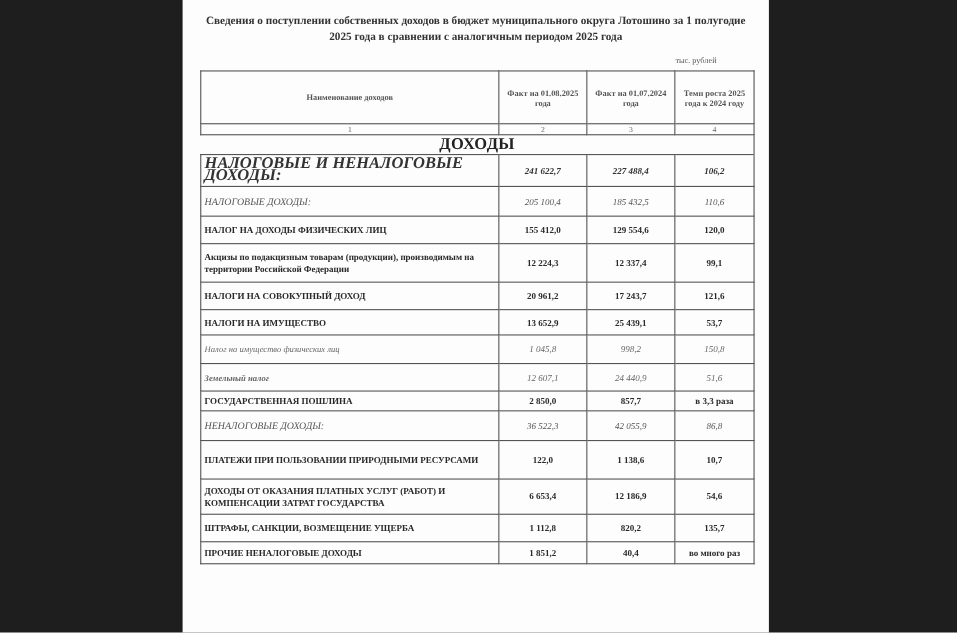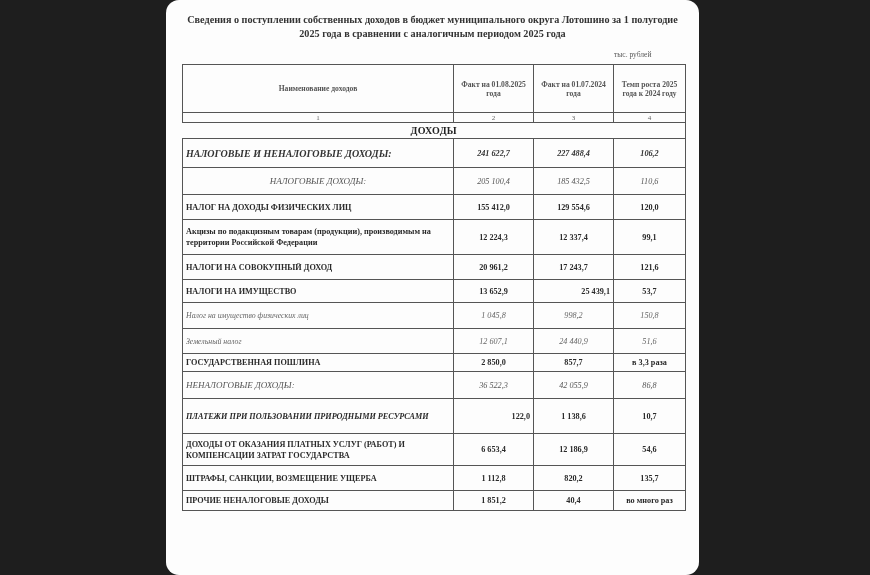--- a/index.html
+++ b/index.html
@@ -13,7 +13,6 @@
   .page {
     position: absolute; left: 166px; top: 0; width: 533px; height: 575px;
     background: #fdfdfd;
-    border-radius: 13px;
   }
   .title {
     position: absolute; left: 0; top: 13px; width: 533px;

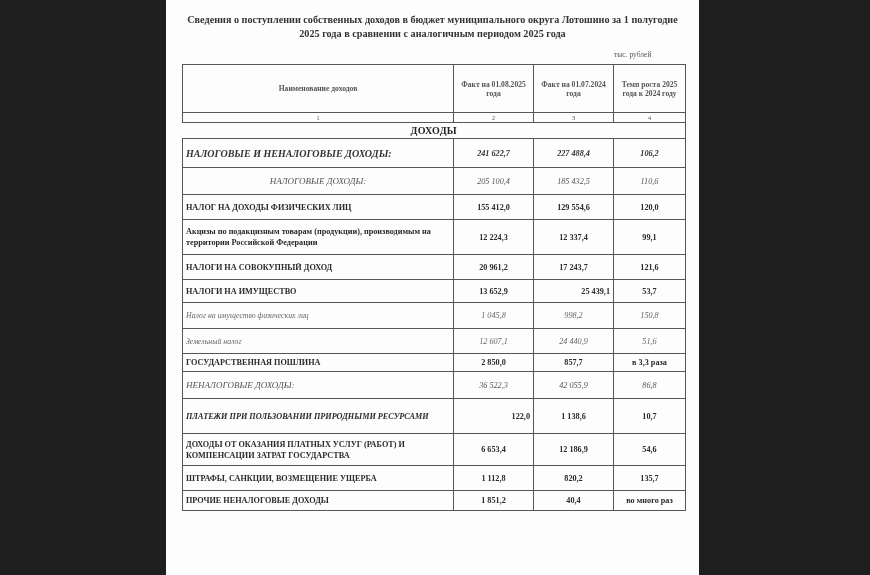--- a/index.html
+++ b/index.html
@@ -38,7 +38,7 @@
   col.c4 { width: 72px; }
   .hdr td { height: 47px; text-align: center; font-weight: bold; font-size: 7.6px; color: #555; }
   .nums td { height: 9px; text-align: center; font-size: 7px; color: #666; line-height: 8px; }
-  .section td { border-left: none; border-bottom: none; height: 15px; text-align: center; font-weight: bold; font-size: 10px; letter-spacing: 0.3px; color: #222; }
+  .section td { border-left: none; border-bottom: none; height: 15px; text-align: center; font-weight: bold; font-size: 15px; letter-spacing: 0.3px; color: #222; }
   td.num { text-align: center; }
   tr.bold td { font-weight: bold; color: #2a2a2a; }
   tr.bold-italic td { font-weight: bold; font-style: italic; color: #333; }

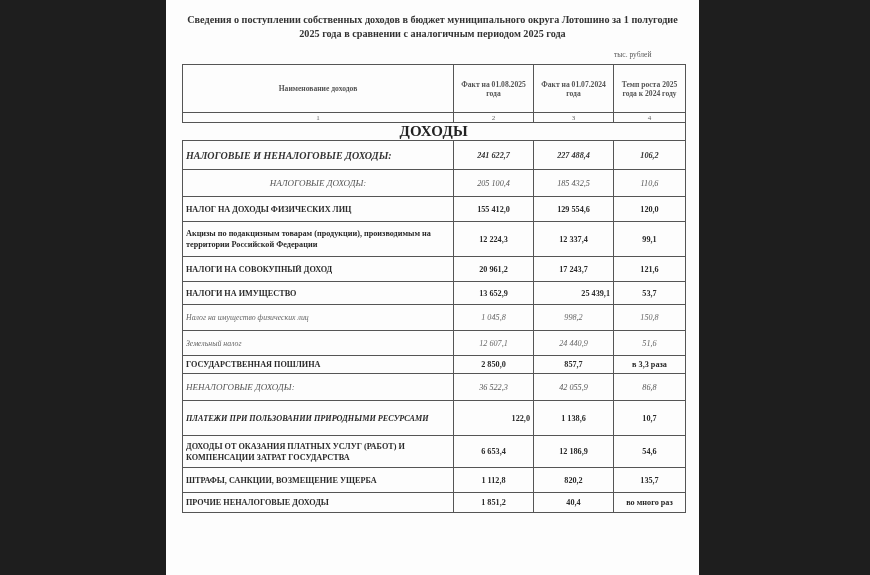--- a/index.html
+++ b/index.html
@@ -42,7 +42,7 @@
   td.num { text-align: center; }
   tr.bold td { font-weight: bold; color: #2a2a2a; }
   tr.bold-italic td { font-weight: bold; font-style: italic; color: #333; }
-  tr.bold-italic td.name { font-size: 10px; }
+  tr.bold-italic td.name { font-size: 15px; }
   tr.italic td { font-style: italic; color: #555; }
   tr.italic td.name { font-size: 9px; }
   tr.italic-small td { font-style: italic; color: #666; }

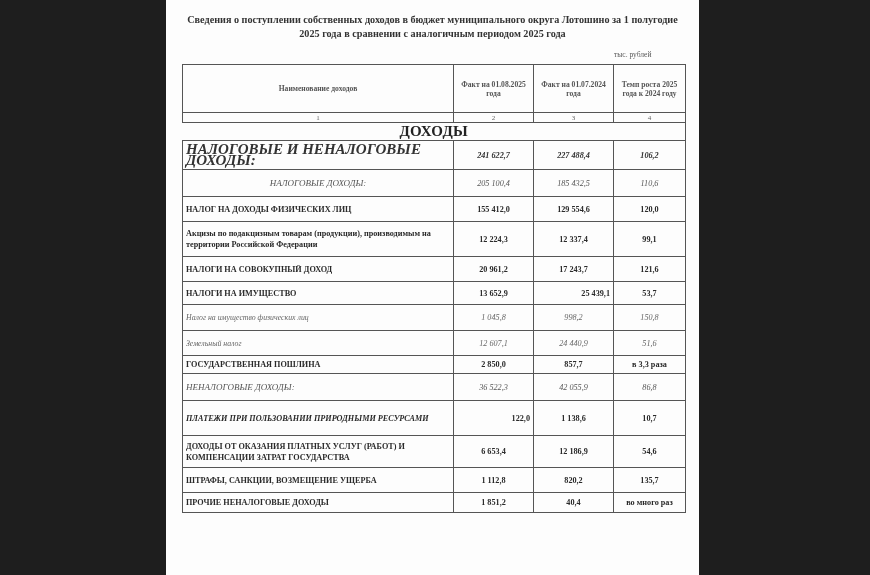--- a/index.html
+++ b/index.html
@@ -89,7 +89,7 @@
           <td class="num" style="height: 28px;">106,2</td>
         </tr>
         <tr class="italic">
-          <td class="name" style="height: 26px; text-align: center;">НАЛОГОВЫЕ ДОХОДЫ:</td>
+          <td class="name" style="height: 26px;">НАЛОГОВЫЕ ДОХОДЫ:</td>
           <td class="num" style="height: 26px;">205 100,4</td>
           <td class="num" style="height: 26px;">185 432,5</td>
           <td class="num" style="height: 26px;">110,6</td>

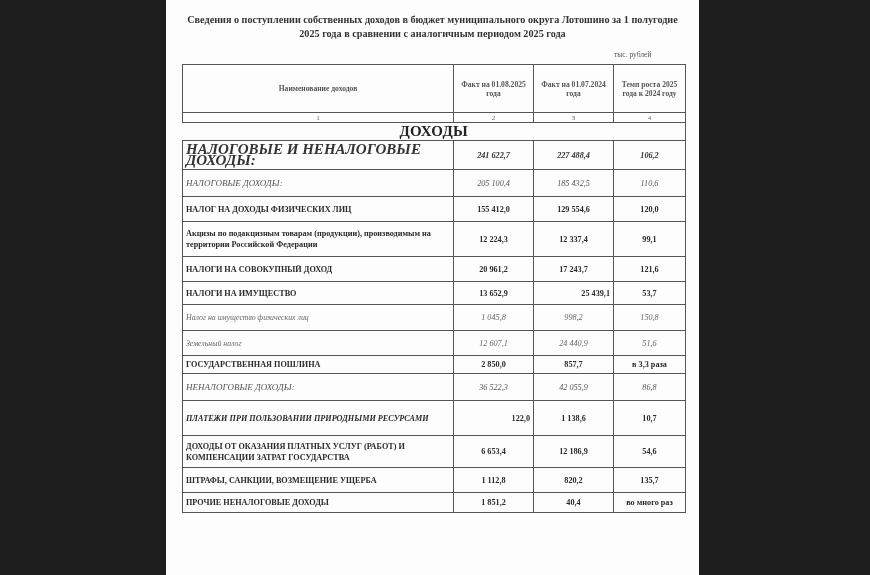--- a/index.html
+++ b/index.html
@@ -115,7 +115,7 @@
         <tr class="bold">
           <td class="name" style="height: 22px;">НАЛОГИ НА ИМУЩЕСТВО</td>
           <td class="num" style="height: 22px;">13 652,9</td>
-          <td class="num" style="height: 22px; text-align: right;">25 439,1</td>
+          <td class="num" style="height: 22px;">25 439,1</td>
           <td class="num" style="height: 22px;">53,7</td>
         </tr>
         <tr class="italic-small">

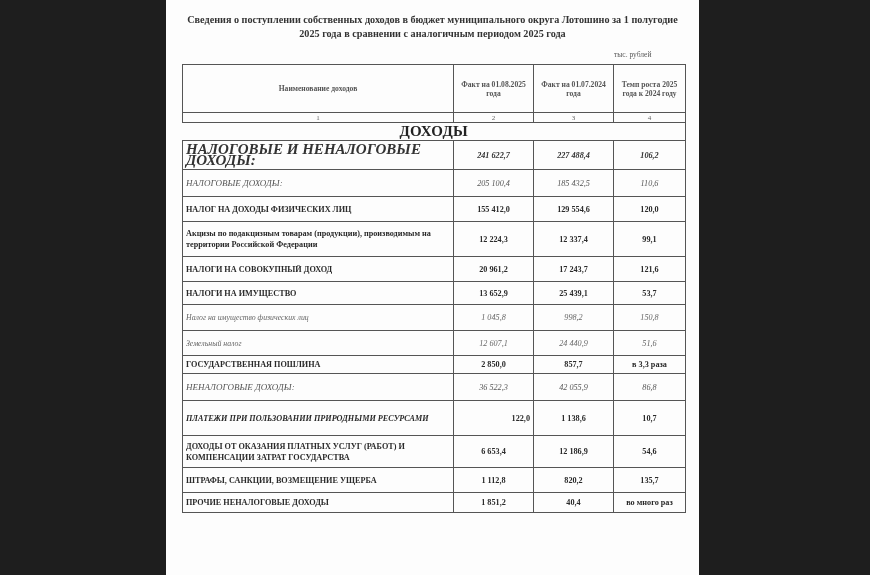--- a/index.html
+++ b/index.html
@@ -125,7 +125,7 @@
           <td class="num" style="height: 25px;">150,8</td>
         </tr>
         <tr class="italic-small">
-          <td class="name" style="height: 24px;">Земельный налог</td>
+          <td class="name" style="height: 24px; font-weight: bold;">Земельный налог</td>
           <td class="num" style="height: 24px;">12 607,1</td>
           <td class="num" style="height: 24px;">24 440,9</td>
           <td class="num" style="height: 24px;">51,6</td>

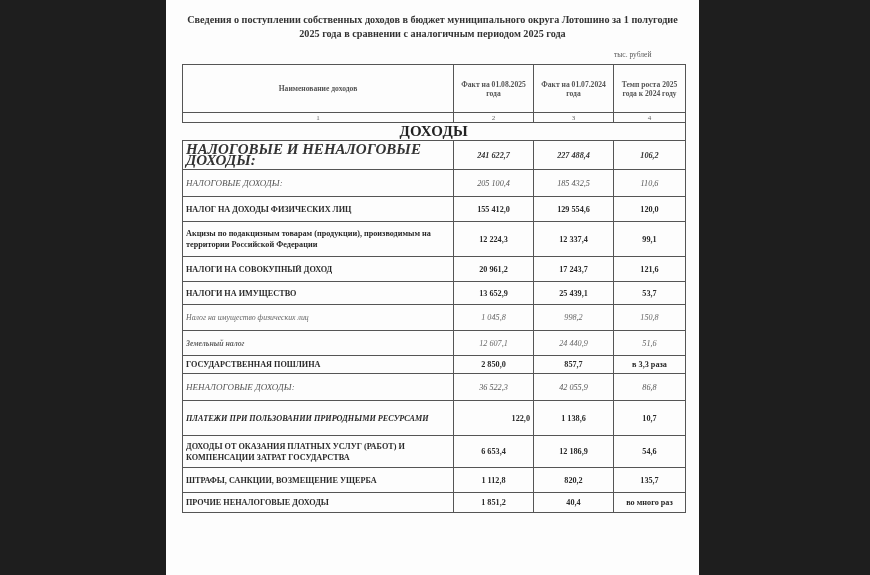--- a/index.html
+++ b/index.html
@@ -143,7 +143,7 @@
           <td class="num" style="height: 26px;">86,8</td>
         </tr>
         <tr class="bold">
-          <td class="name" style="height: 34px; font-style: italic;">ПЛАТЕЖИ ПРИ ПОЛЬЗОВАНИИ ПРИРОДНЫМИ РЕСУРСАМИ</td>
+          <td class="name" style="height: 34px;">ПЛАТЕЖИ ПРИ ПОЛЬЗОВАНИИ ПРИРОДНЫМИ РЕСУРСАМИ</td>
           <td class="num" style="height: 34px; text-align: right;">122,0</td>
           <td class="num" style="height: 34px;">1 138,6</td>
           <td class="num" style="height: 34px;">10,7</td>

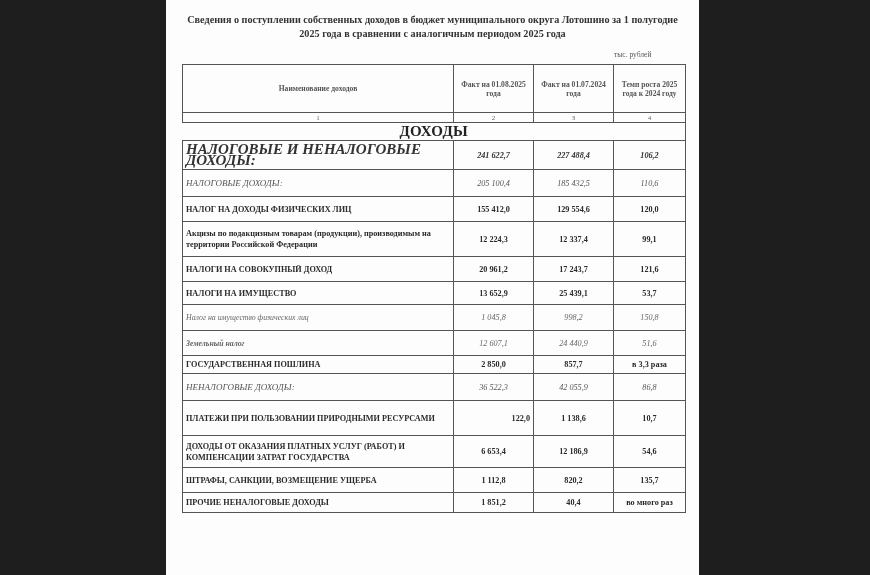--- a/index.html
+++ b/index.html
@@ -144,7 +144,7 @@
         </tr>
         <tr class="bold">
           <td class="name" style="height: 34px;">ПЛАТЕЖИ ПРИ ПОЛЬЗОВАНИИ ПРИРОДНЫМИ РЕСУРСАМИ</td>
-          <td class="num" style="height: 34px; text-align: right;">122,0</td>
+          <td class="num" style="height: 34px;">122,0</td>
           <td class="num" style="height: 34px;">1 138,6</td>
           <td class="num" style="height: 34px;">10,7</td>
         </tr>

